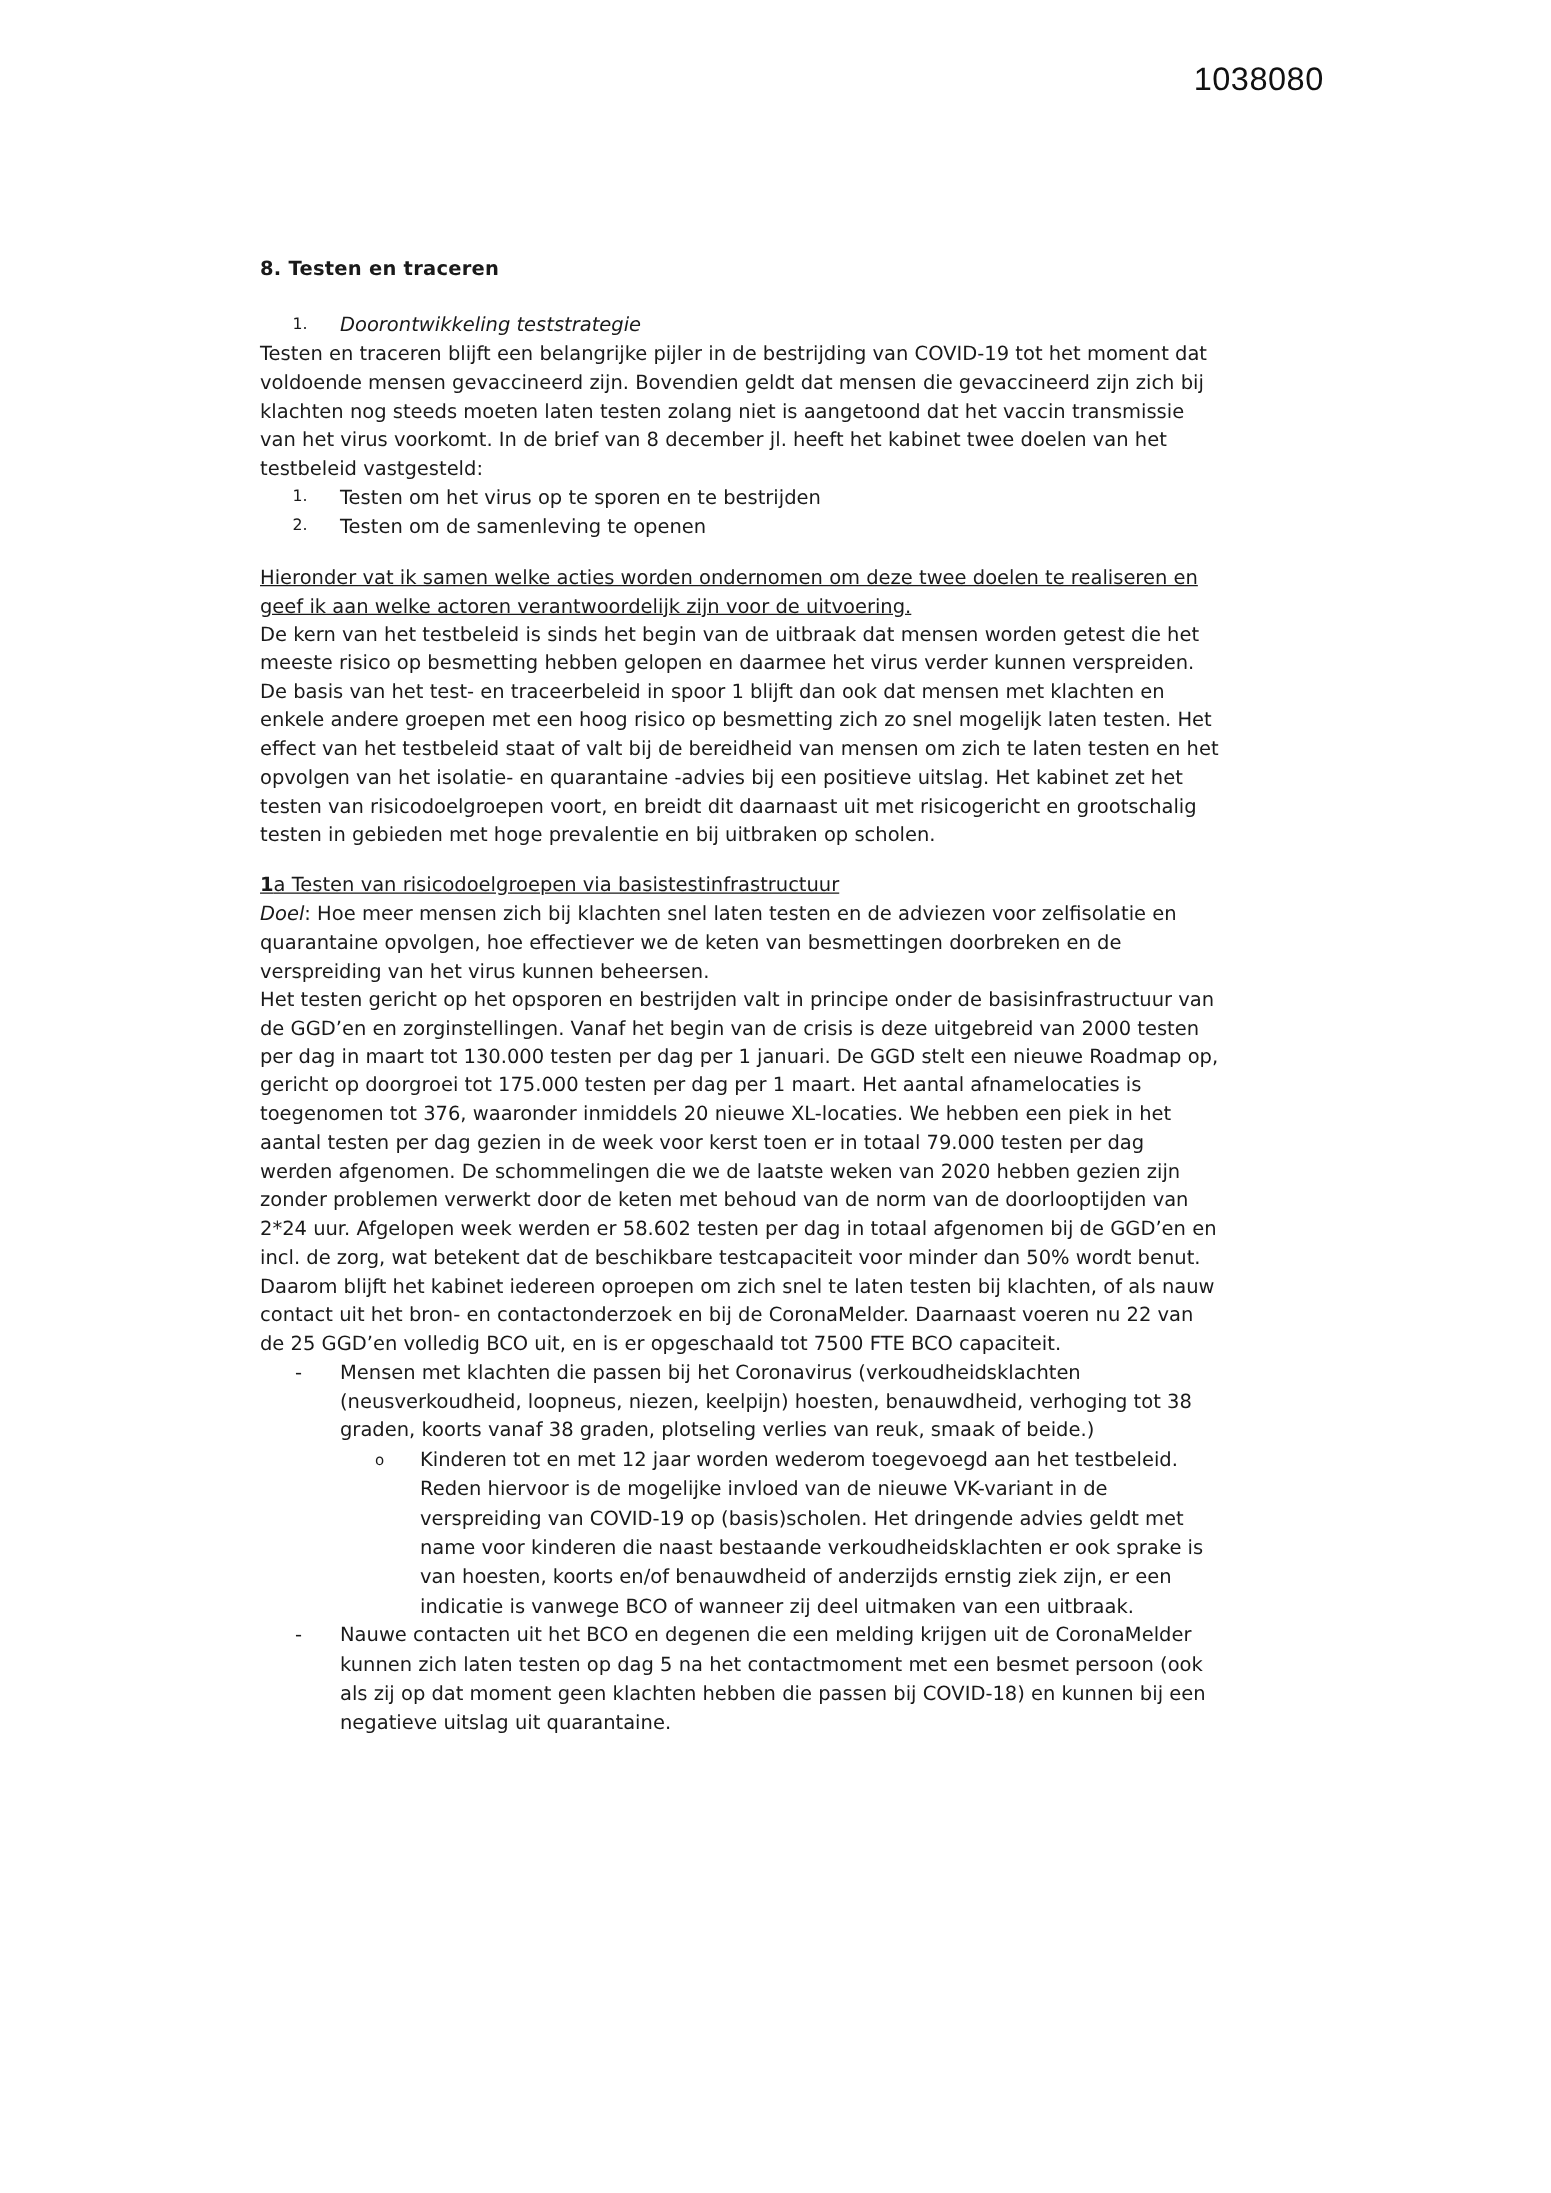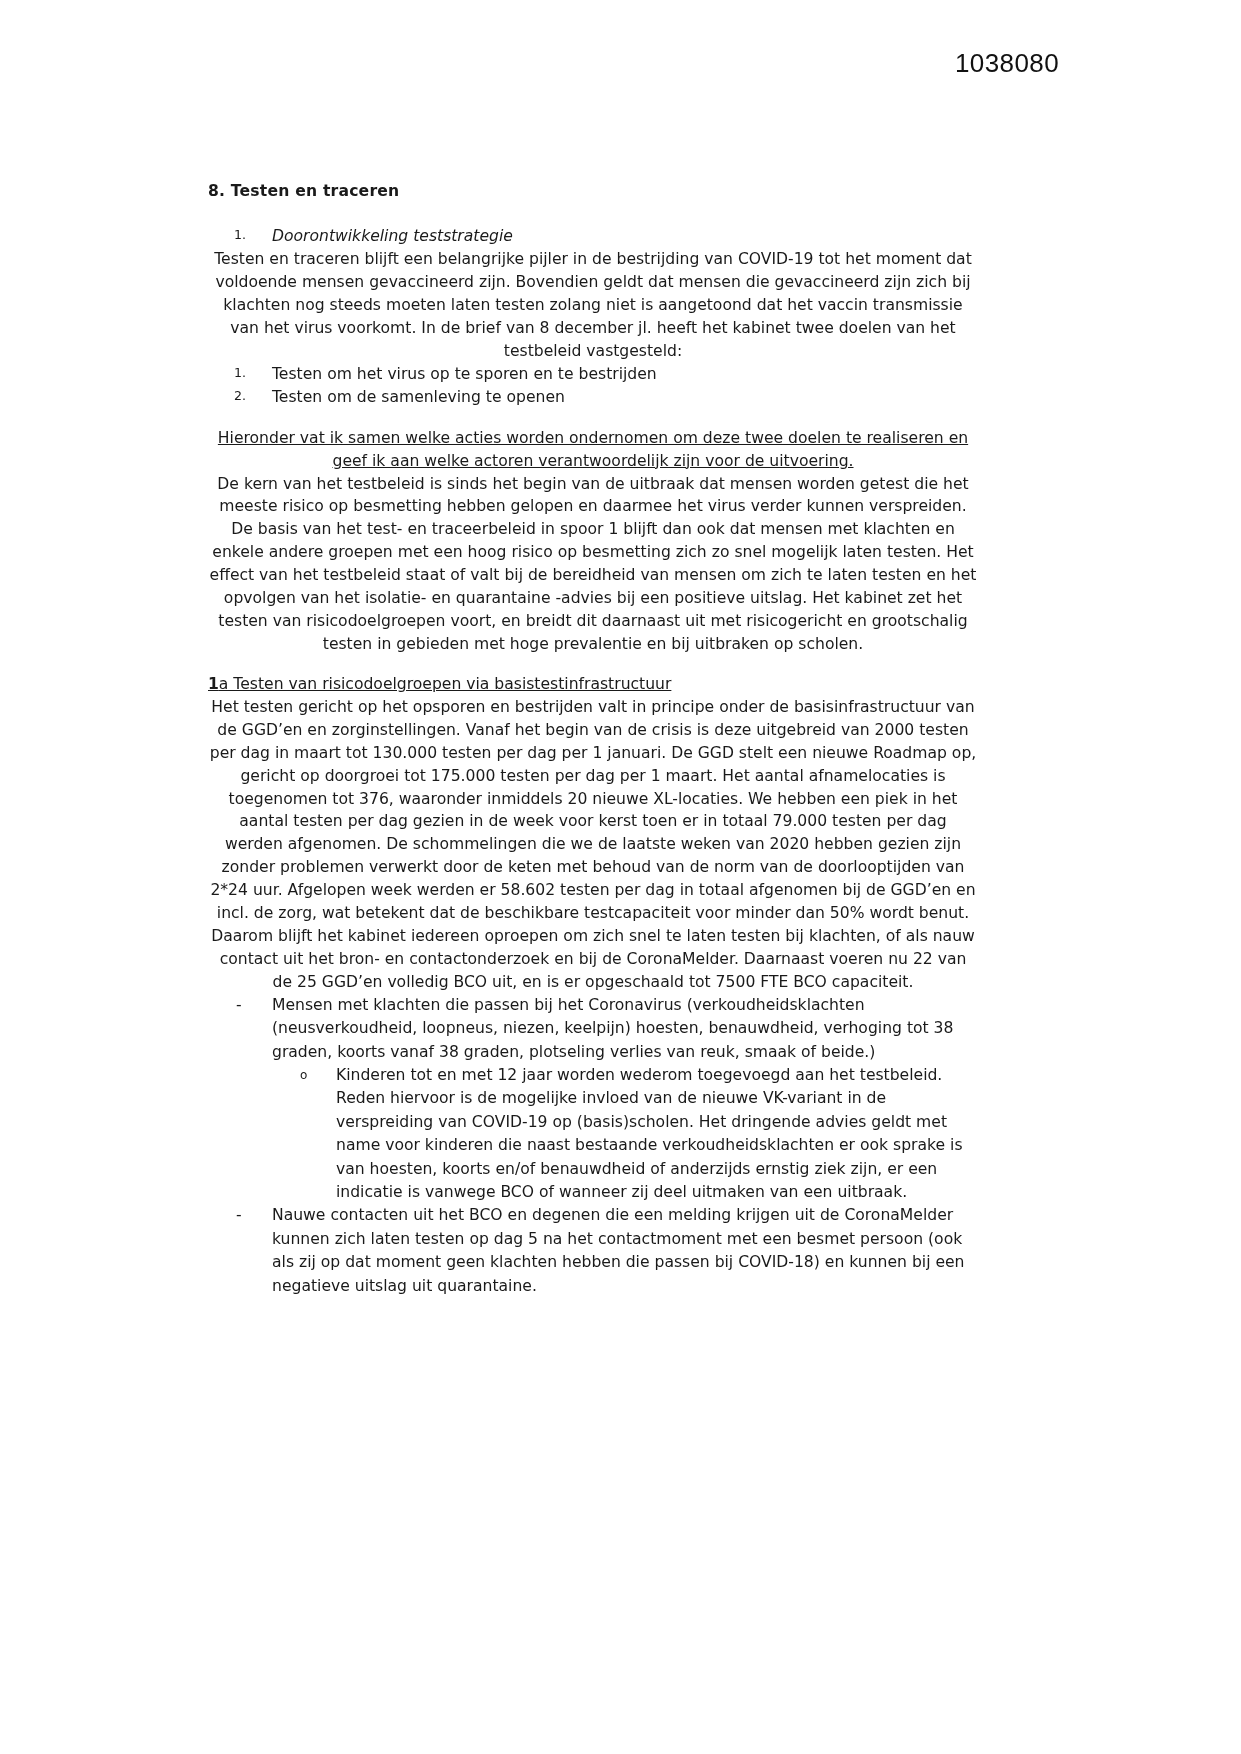--- a/index.html
+++ b/index.html
@@ -31,7 +31,7 @@
   .content {
     position: absolute;
     left: 208px;
-    top: 180px;
+    top: 204px;
     width: 770px;
     font-size: 15.6px;
     line-height: 1.47;

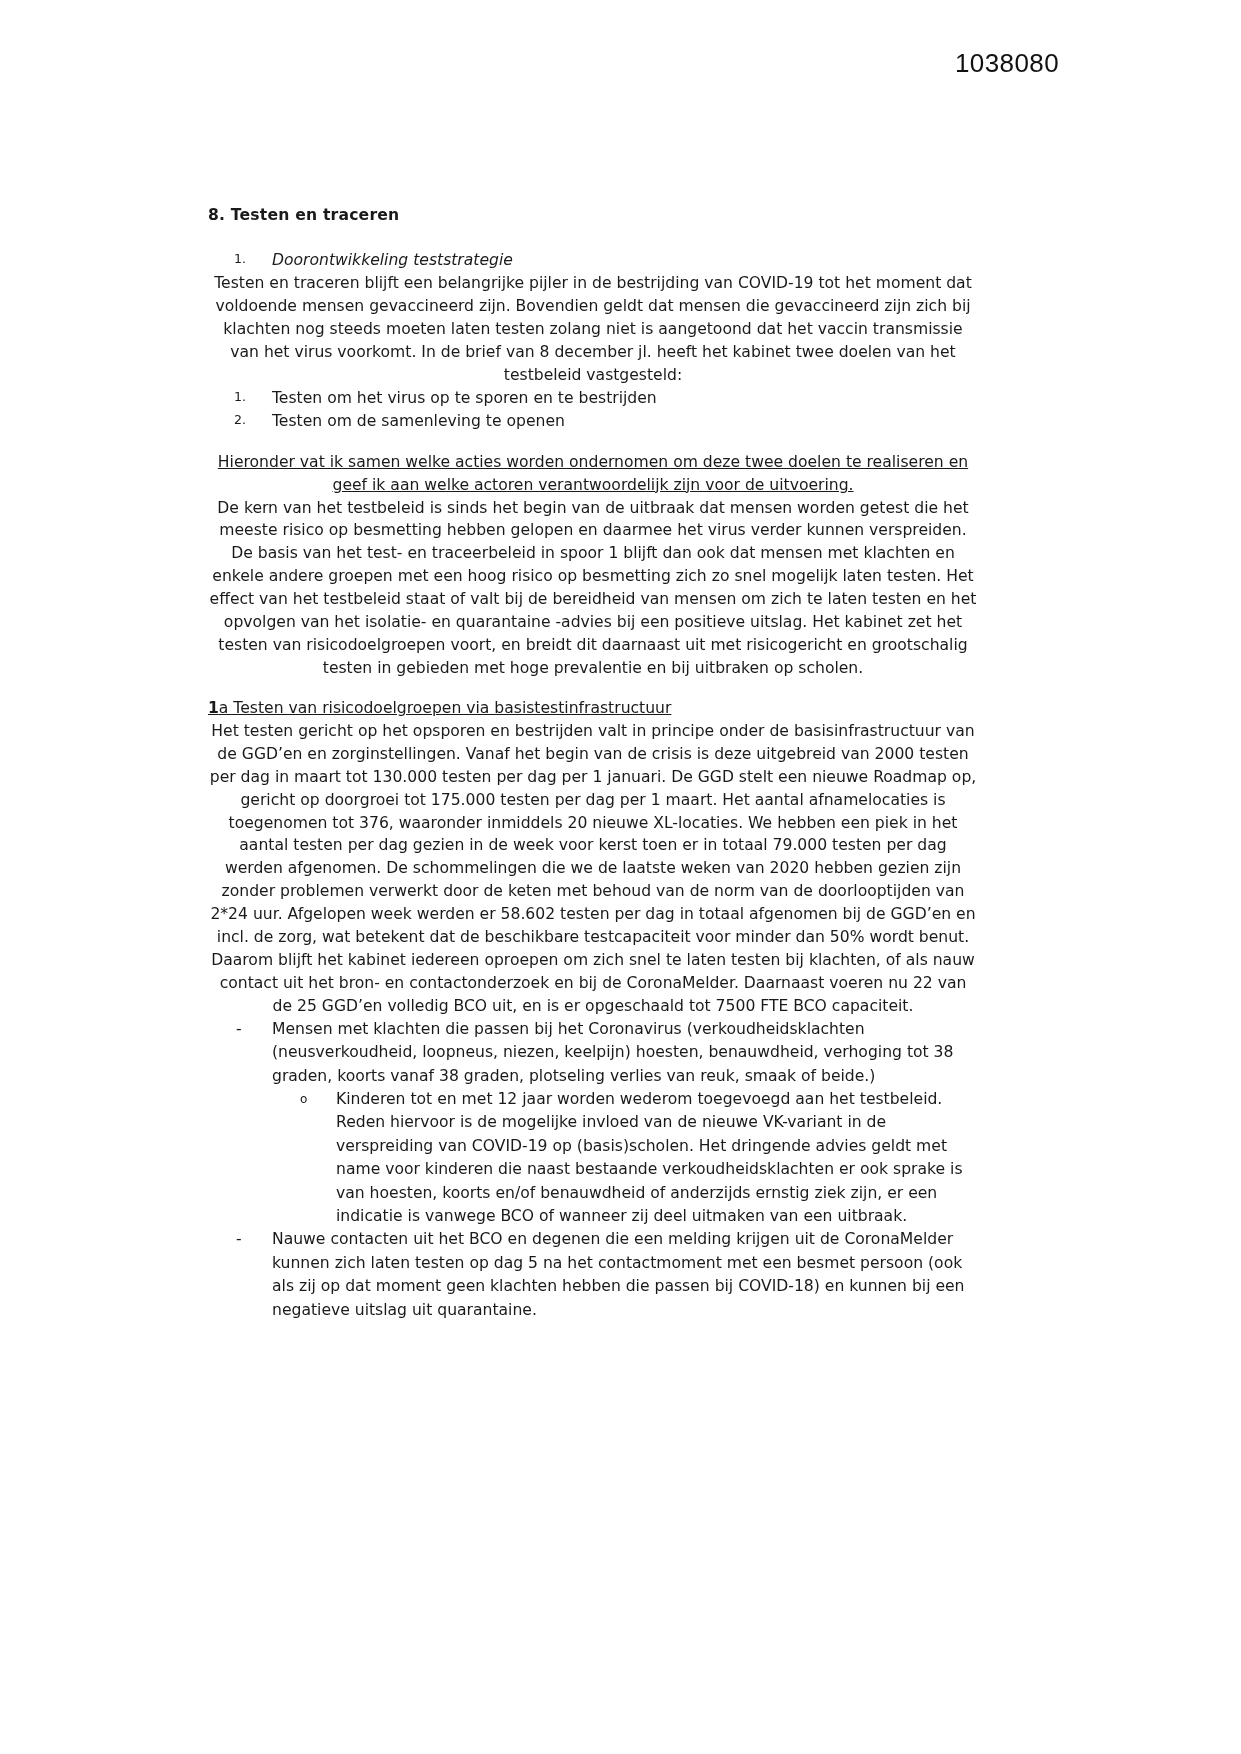--- a/index.html
+++ b/index.html
@@ -46,7 +46,7 @@
   }
   p.body {
     margin: 0;
-    text-align: center;
+    text-align: left;
   }
   p.gap-before { margin-top: 17px; text-decoration: underline; }
   .italic { font-style: italic; }

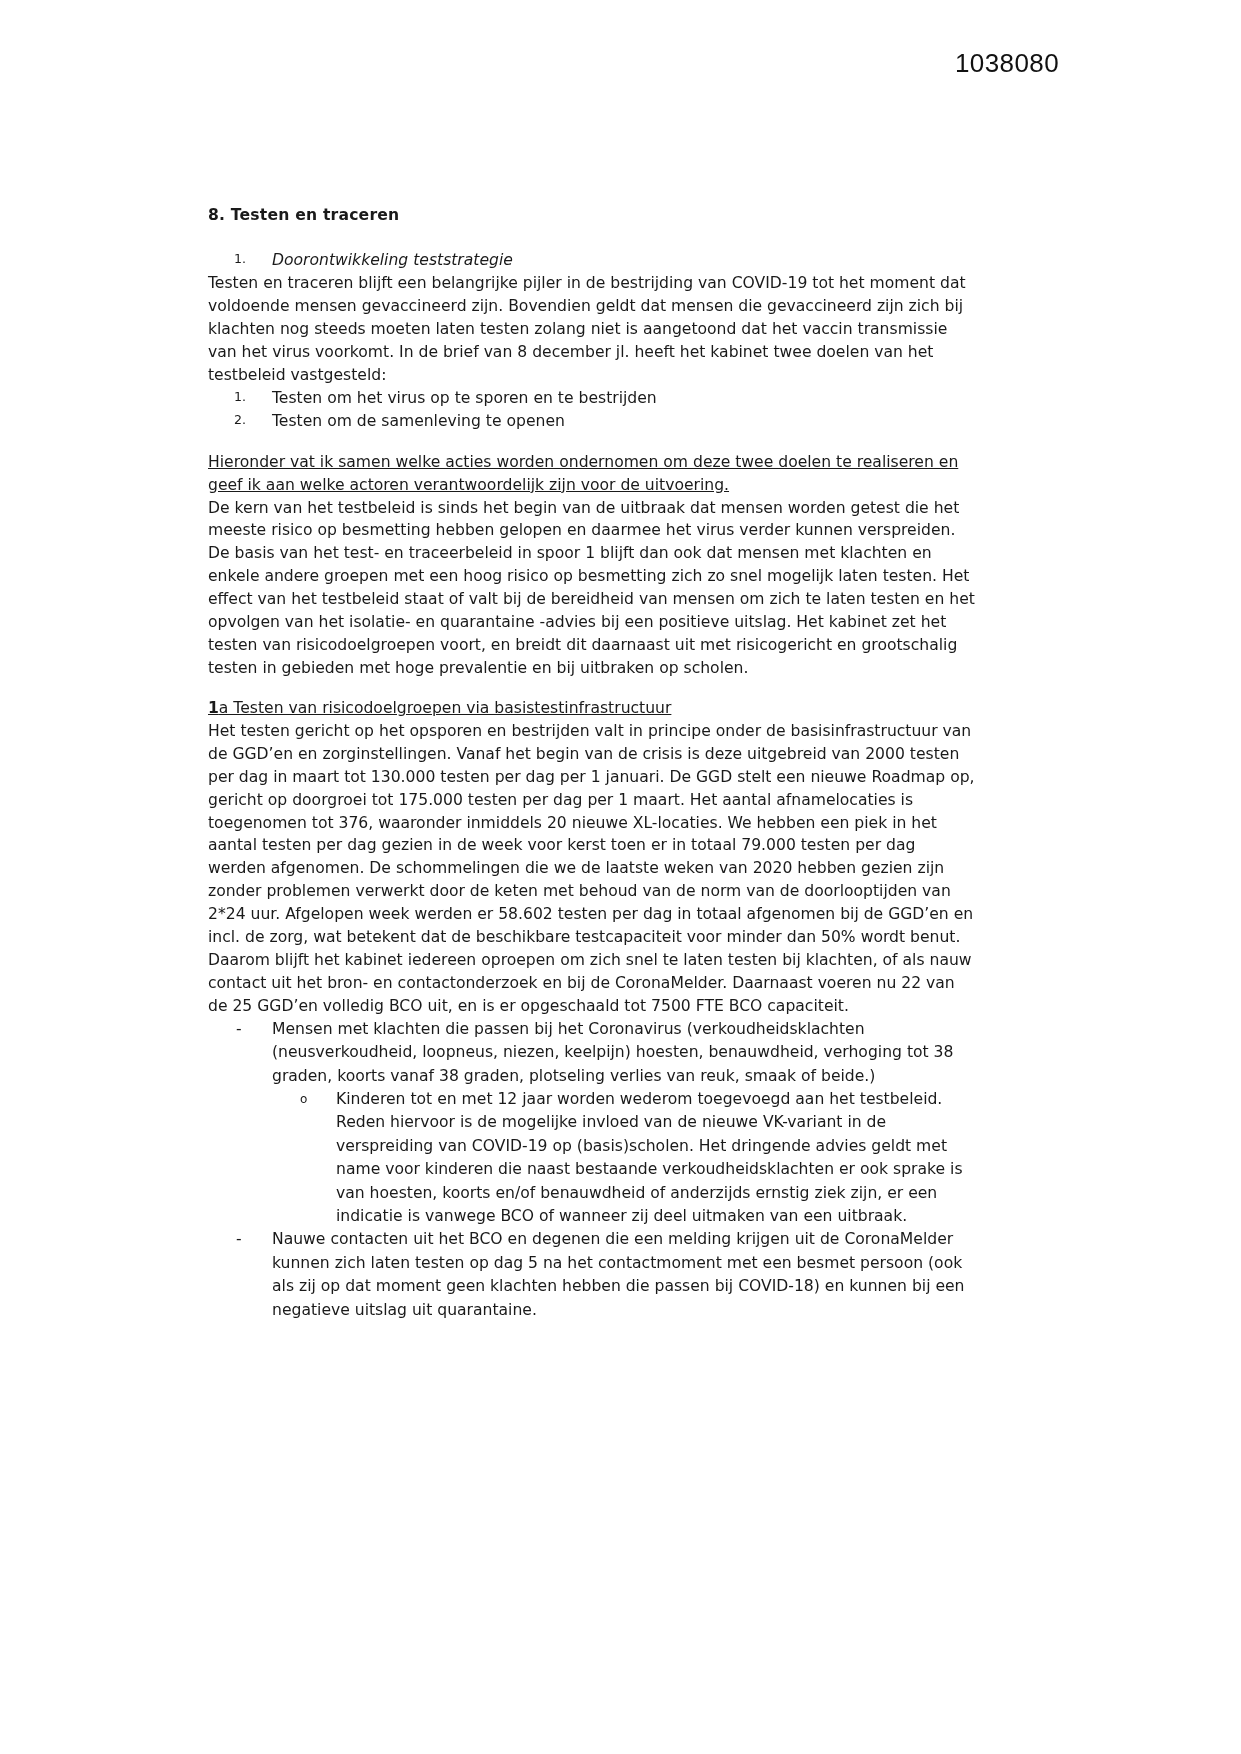--- a/index.html
+++ b/index.html
@@ -149,6 +149,9 @@
       <span class="lead-num">1</span><span>a Testen van risicodoelgroepen via basistestinfrastructuur</span>
     </p>
 
+    <p class="body">
+      <span class="italic">Doel</span><span>: Hoe meer mensen zich bij klachten snel laten testen en de adviezen voor zelfisolatie en quarantaine opvolgen, hoe effectiever we de keten van besmettingen doorbreken en de verspreiding van het virus kunnen beheersen.</span>
+    </p>
 
     <p class="body">Het testen gericht op het opsporen en bestrijden valt in principe onder de basisinfrastructuur van de GGD’en en zorginstellingen. Vanaf het begin van de crisis is deze uitgebreid van 2000 testen per dag in maart tot 130.000 testen per dag per 1 januari. De GGD stelt een nieuwe Roadmap op, gericht op doorgroei tot 175.000 testen per dag per 1 maart. Het aantal afnamelocaties is toegenomen tot 376, waaronder inmiddels 20 nieuwe XL-locaties. We hebben een piek in het aantal testen per dag gezien in de week voor kerst toen er in totaal 79.000 testen per dag werden afgenomen. De schommelingen die we de laatste weken van 2020 hebben gezien zijn zonder problemen verwerkt door de keten met behoud van de norm van de doorlooptijden van 2*24 uur. Afgelopen week werden er 58.602 testen per dag in totaal afgenomen bij de GGD’en en incl. de zorg, wat betekent dat de beschikbare testcapaciteit voor minder dan 50% wordt benut. Daarom blijft het kabinet iedereen oproepen om zich snel te laten testen bij klachten, of als nauw contact uit het bron- en contactonderzoek en bij de CoronaMelder. Daarnaast voeren nu 22 van de 25 GGD’en volledig BCO uit, en is er opgeschaald tot 7500 FTE BCO capaciteit.</p>
 

